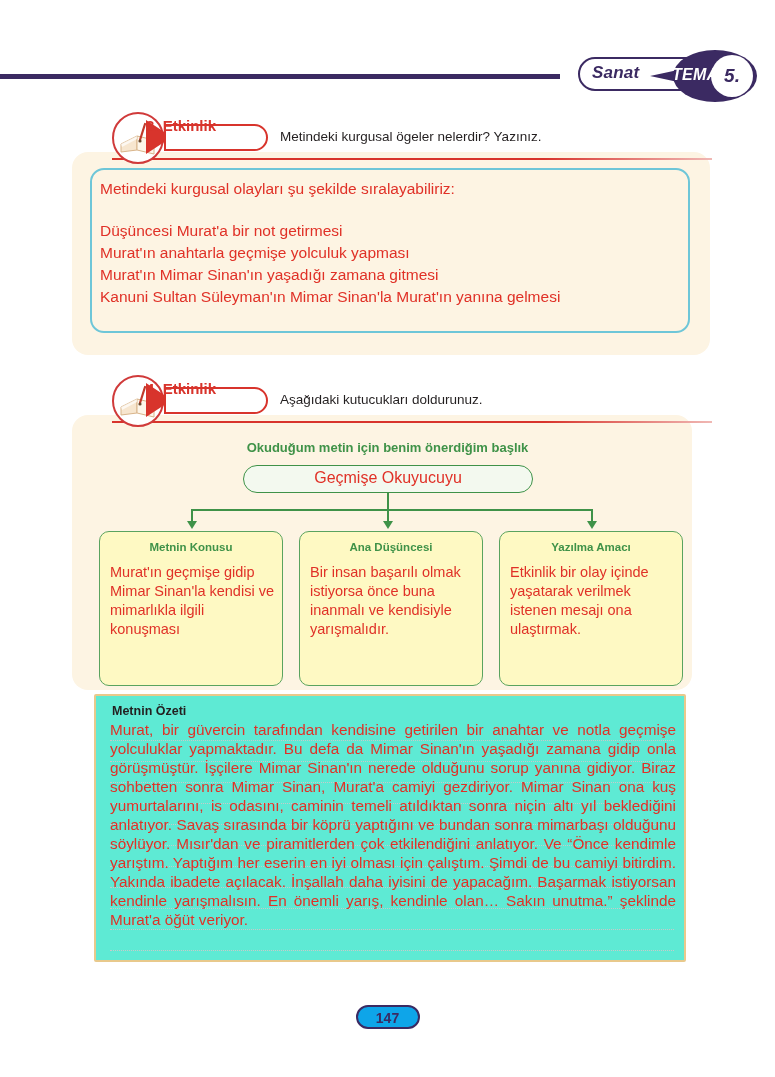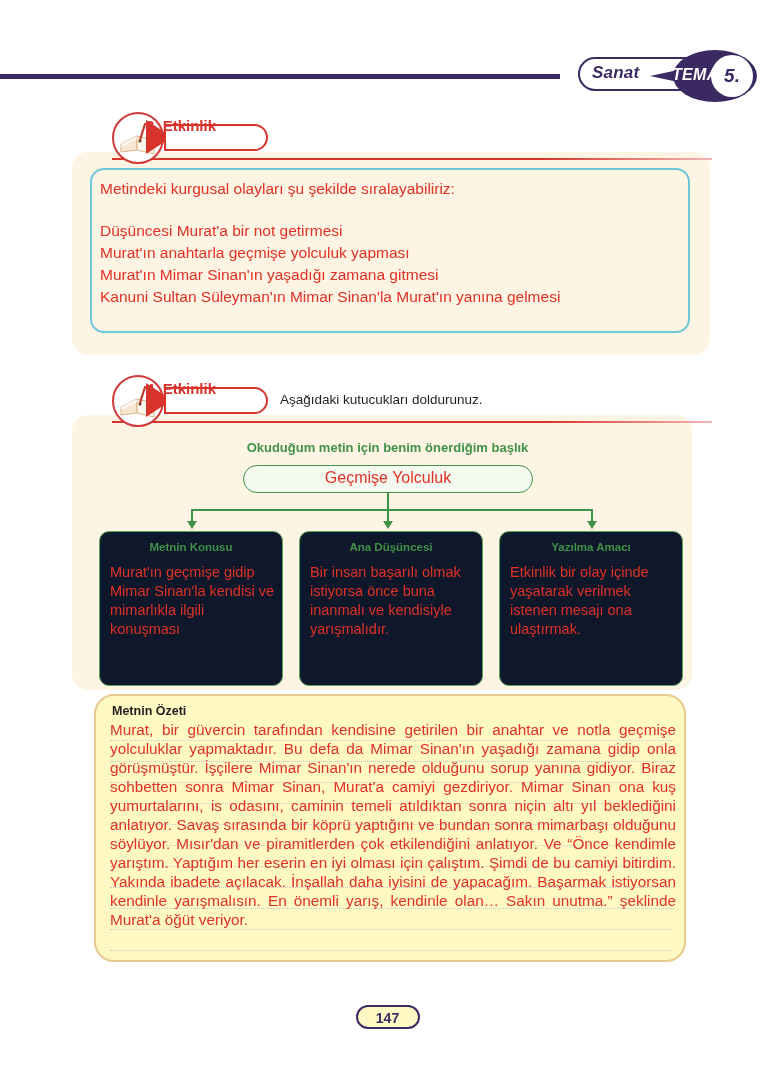--- a/index.html
+++ b/index.html
@@ -387,6 +387,7 @@
     <div class="pill"></div>
   </div>
   <div class="act-label">3. Etkinlik</div>
+  <div class="act-text">Metindeki kurgusal ögeler nelerdir? Yazınız.</div>
 </div>
 
 <div id="answer-box">

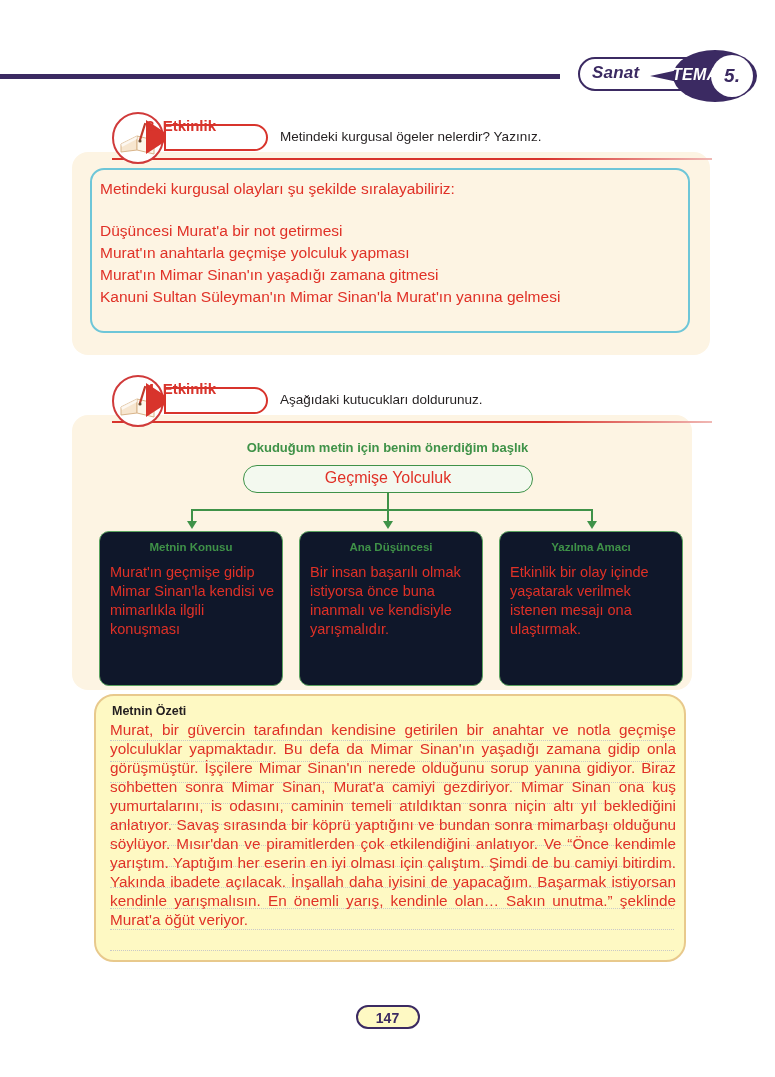--- a/index.html
+++ b/index.html
@@ -419,7 +419,7 @@
 
 <div class="diag-heading">Okuduğum metin için benim önerdiğim başlık</div>
 <div id="title-box"></div>
-<div id="title-answer">Geçmişe Yolculuk</div>
+<div id="title-answer">Geçmişe Okuyucuyu</div>
 
 <div class="connector" style="left:387px; top:493px; width:1.5px; height:17px;"></div>
 <div class="connector" style="left:191px; top:509px; width:401px; height:1.5px;"></div>

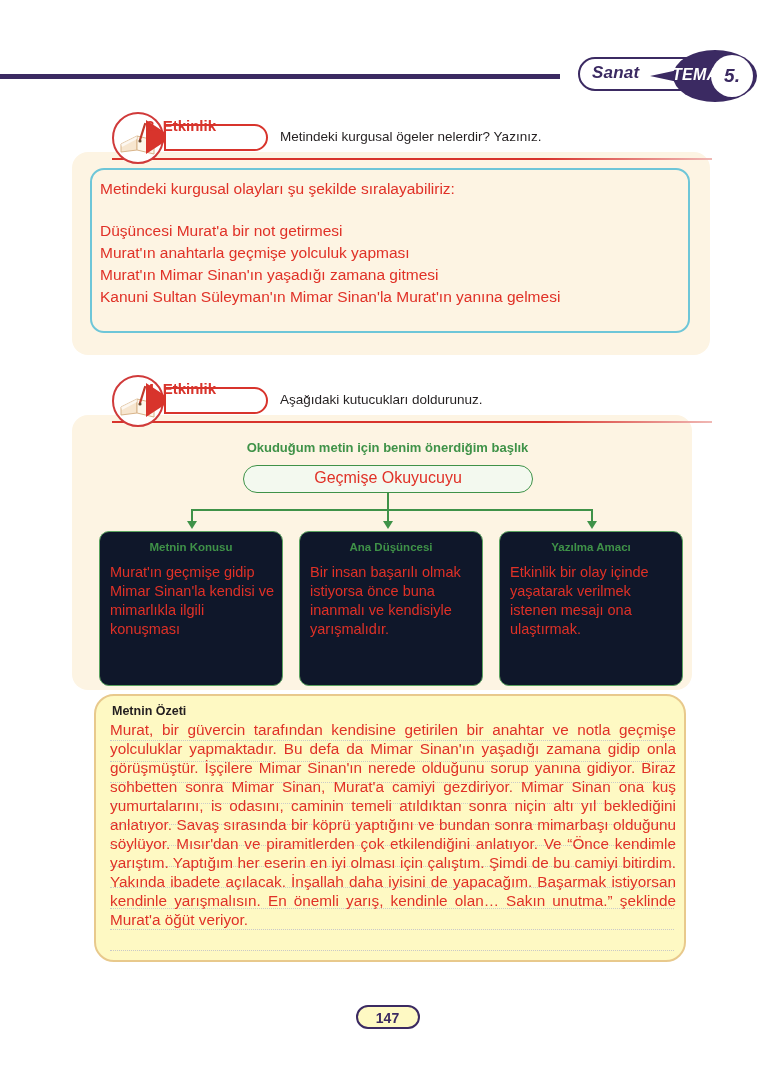--- a/index.html
+++ b/index.html
@@ -267,7 +267,7 @@
     height: 155px;
     border: 1.5px solid #5aa35f;
     border-radius: 10px;
-    background: #0f172a;
+    background: #fef9c3;
     box-sizing: border-box;
   }
   #leaf-1 { left: 99px; width: 184px; }

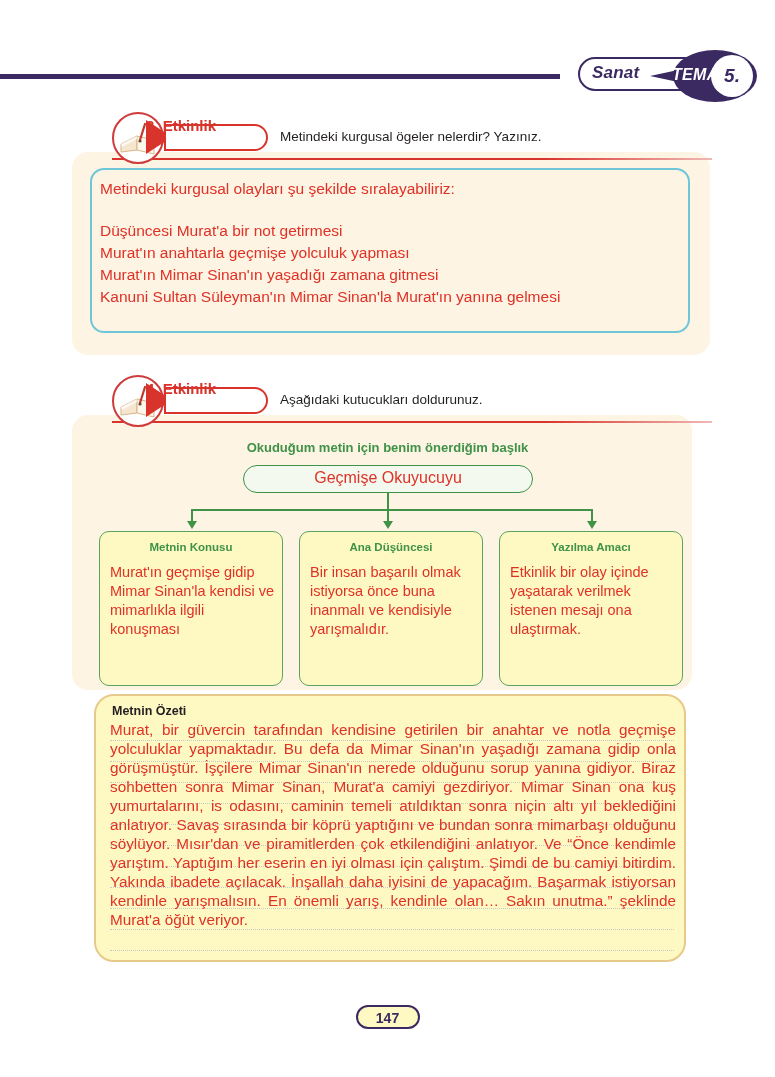--- a/index.html
+++ b/index.html
@@ -302,8 +302,8 @@
     width: 592px;
     height: 268px;
     border: 2px solid #e8c98c;
-    border-radius: 20px;
-    background: #fef9c3;
+    border-radius: 2px;
+    background: #5eead4;
     box-sizing: border-box;
   }
   #summary-label {

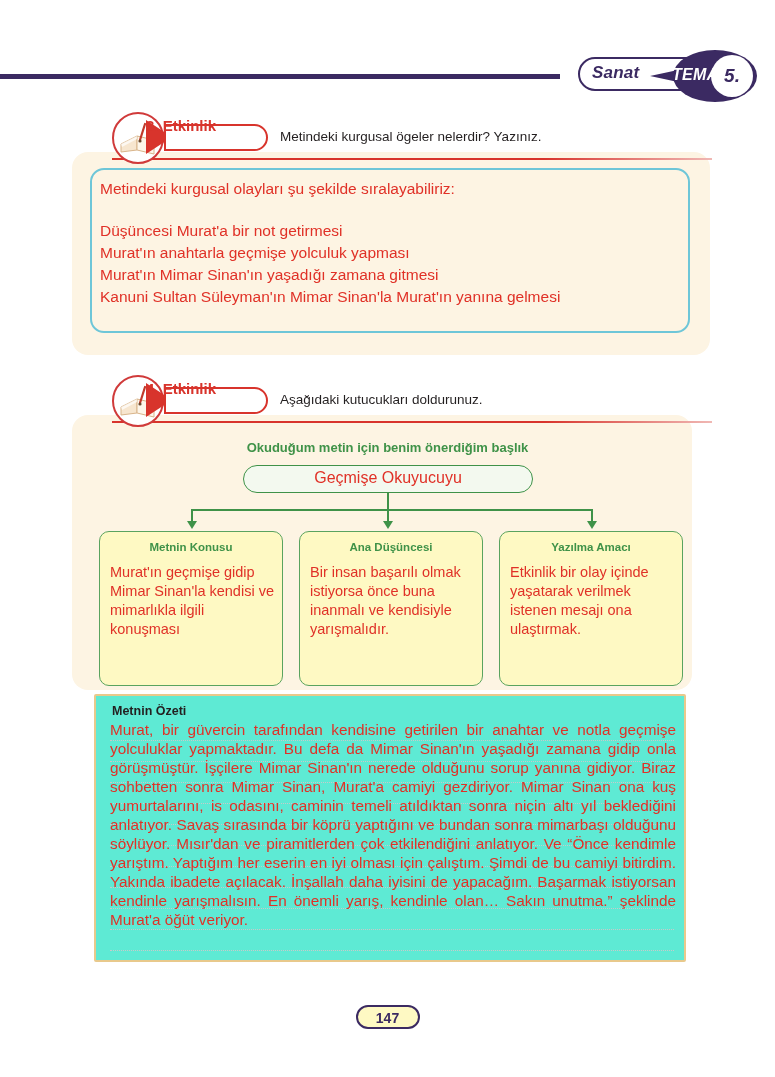--- a/index.html
+++ b/index.html
@@ -347,7 +347,7 @@
     font-size: 14px;
     font-weight: bold;
     color: #3b2a62;
-    background: #fef9c3;
+    background: #0ea5e9;
     box-sizing: border-box;
   }
 </style>

